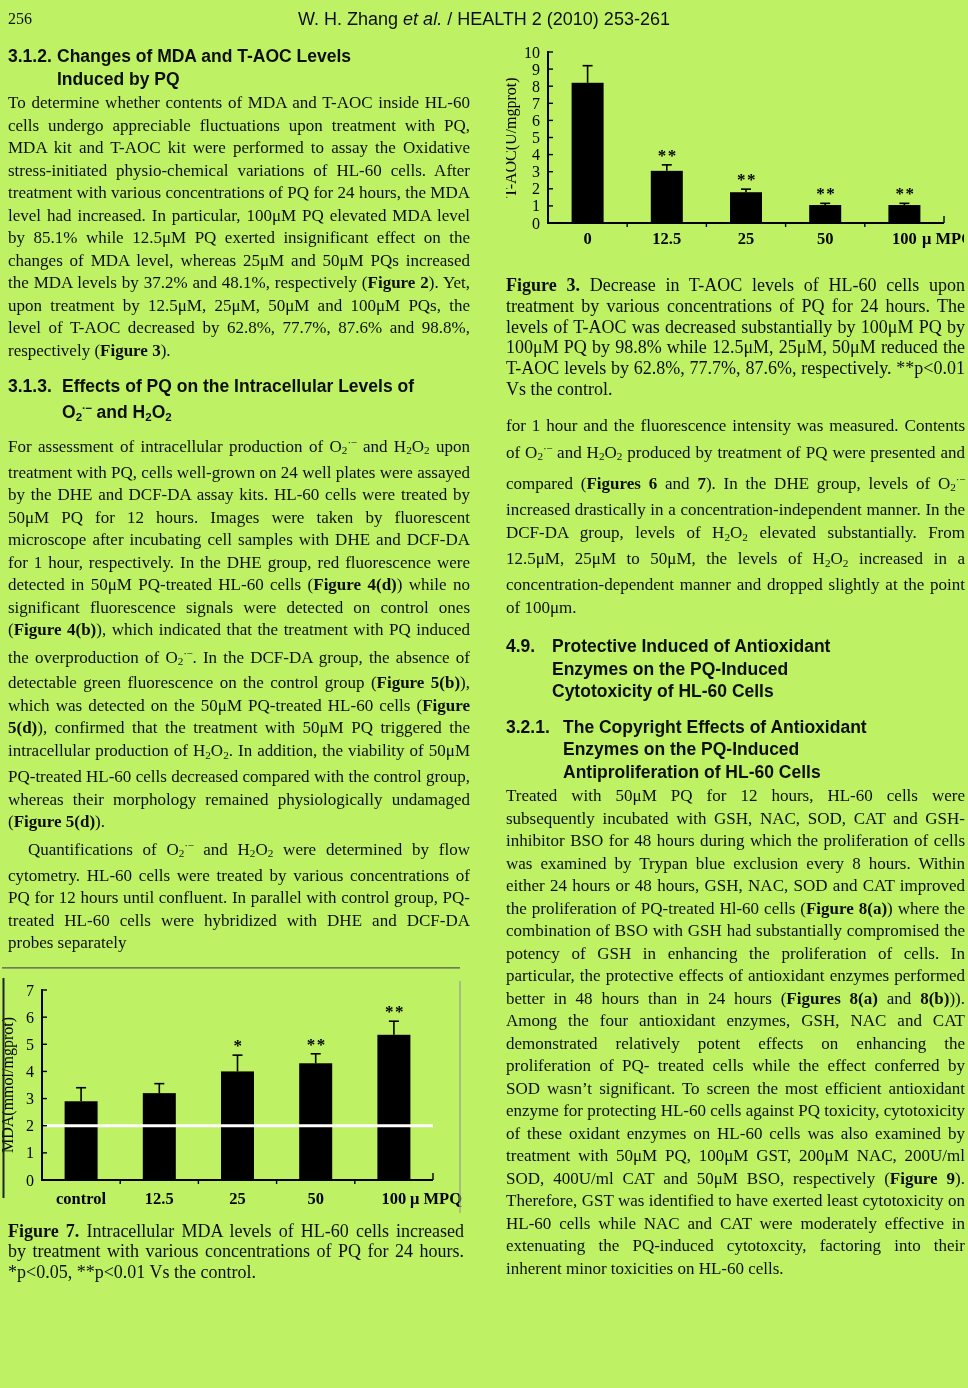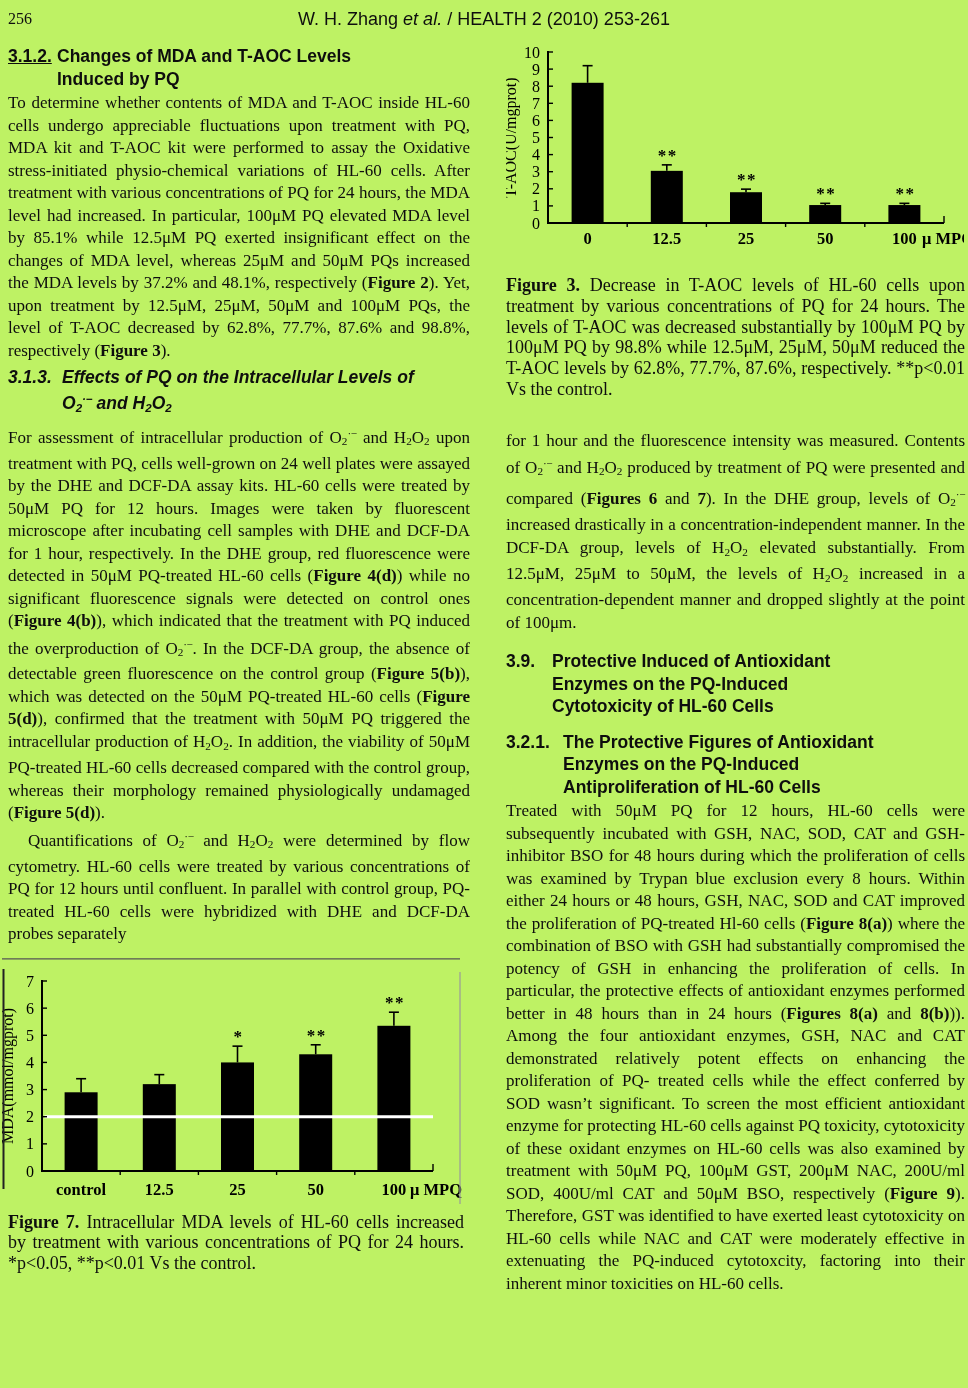--- a/index.html
+++ b/index.html
@@ -24,7 +24,7 @@
   .h3{font-family:"Liberation Sans","DejaVu Sans",sans-serif;font-weight:700;
       font-size:17.5px;line-height:22.5px;text-align:left;}
   .h3 .hnum{display:inline-block;}
-  .h-312{padding-left:49px;} .h-312 .hnum{width:49px;margin-left:-49px;text-decoration:underline;}
+  .h-312{padding-left:49px;} .h-312 .hnum{width:49px;margin-left:-49px;}
   .h-313{padding-left:54px;margin-top:4px;font-style:italic;} .h-313 .hnum{width:54px;margin-left:-54px;}
   .h-32{padding-left:46px;margin-top:16px;} .h-32 .hnum{width:46px;margin-left:-46px;}
   .h-321{padding-left:57px;margin-top:13px;} .h-321 .hnum{width:57px;margin-left:-57px;}

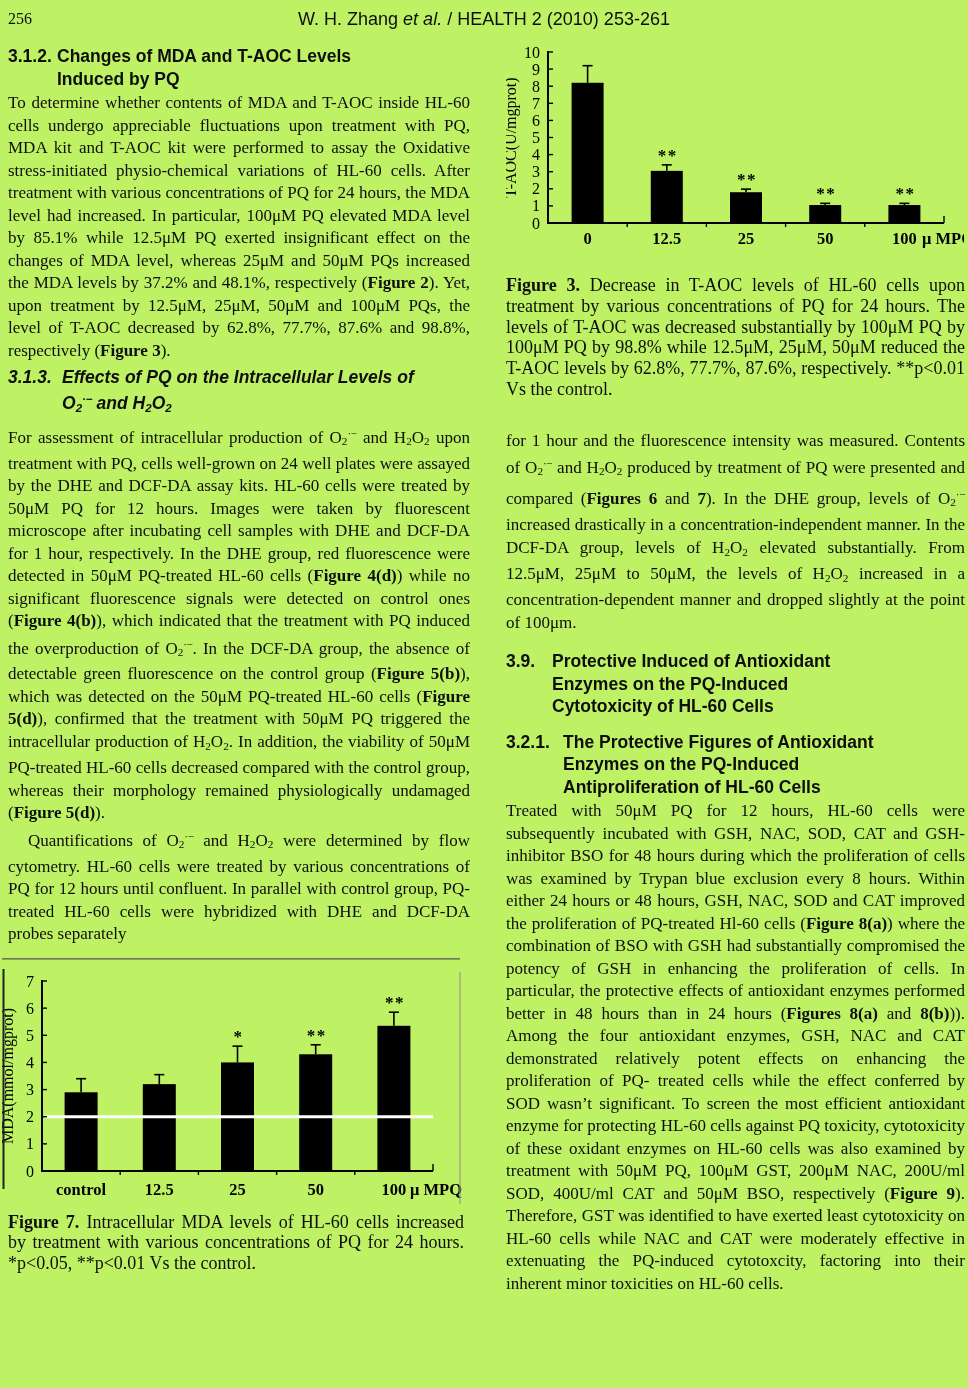--- a/index.html
+++ b/index.html
@@ -25,7 +25,7 @@
       font-size:17.5px;line-height:22.5px;text-align:left;}
   .h3 .hnum{display:inline-block;}
   .h-312{padding-left:49px;} .h-312 .hnum{width:49px;margin-left:-49px;}
-  .h-313{padding-left:54px;margin-top:4px;font-style:italic;} .h-313 .hnum{width:54px;margin-left:-54px;}
+  .h-313{padding-left:54px;margin-top:13px;} .h-313 .hnum{width:54px;margin-left:-54px;}
   .h-32{padding-left:46px;margin-top:16px;} .h-32 .hnum{width:46px;margin-left:-46px;}
   .h-321{padding-left:57px;margin-top:13px;} .h-321 .hnum{width:57px;margin-left:-57px;}
   .after-h{margin-top:2px;}

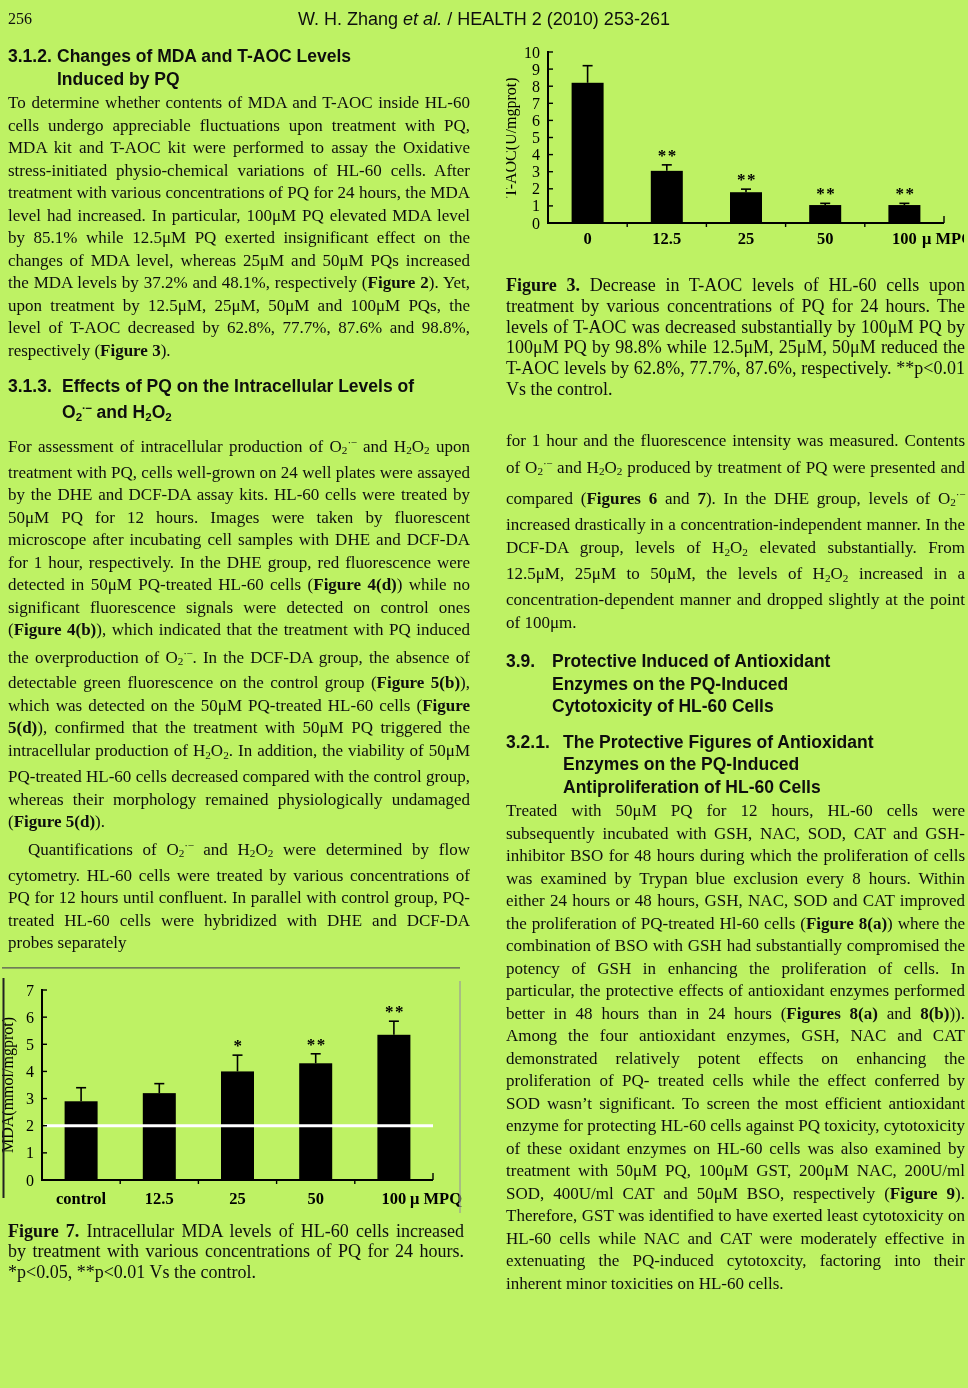--- a/index.html
+++ b/index.html
@@ -35,7 +35,7 @@
   .caption{font-size:18px;line-height:20.8px;text-align:justify;margin:0;}
   .cap2{margin-top:6px;margin-left:6px;width:456px;}
   .cap3{margin-top:16px;}
-  .p4{margin-top:30px;}
+  .p4{margin-top:15px;}
   
   svg{display:block;}
   svg text{font-family:"Liberation Serif","DejaVu Serif",serif;fill:#000;}

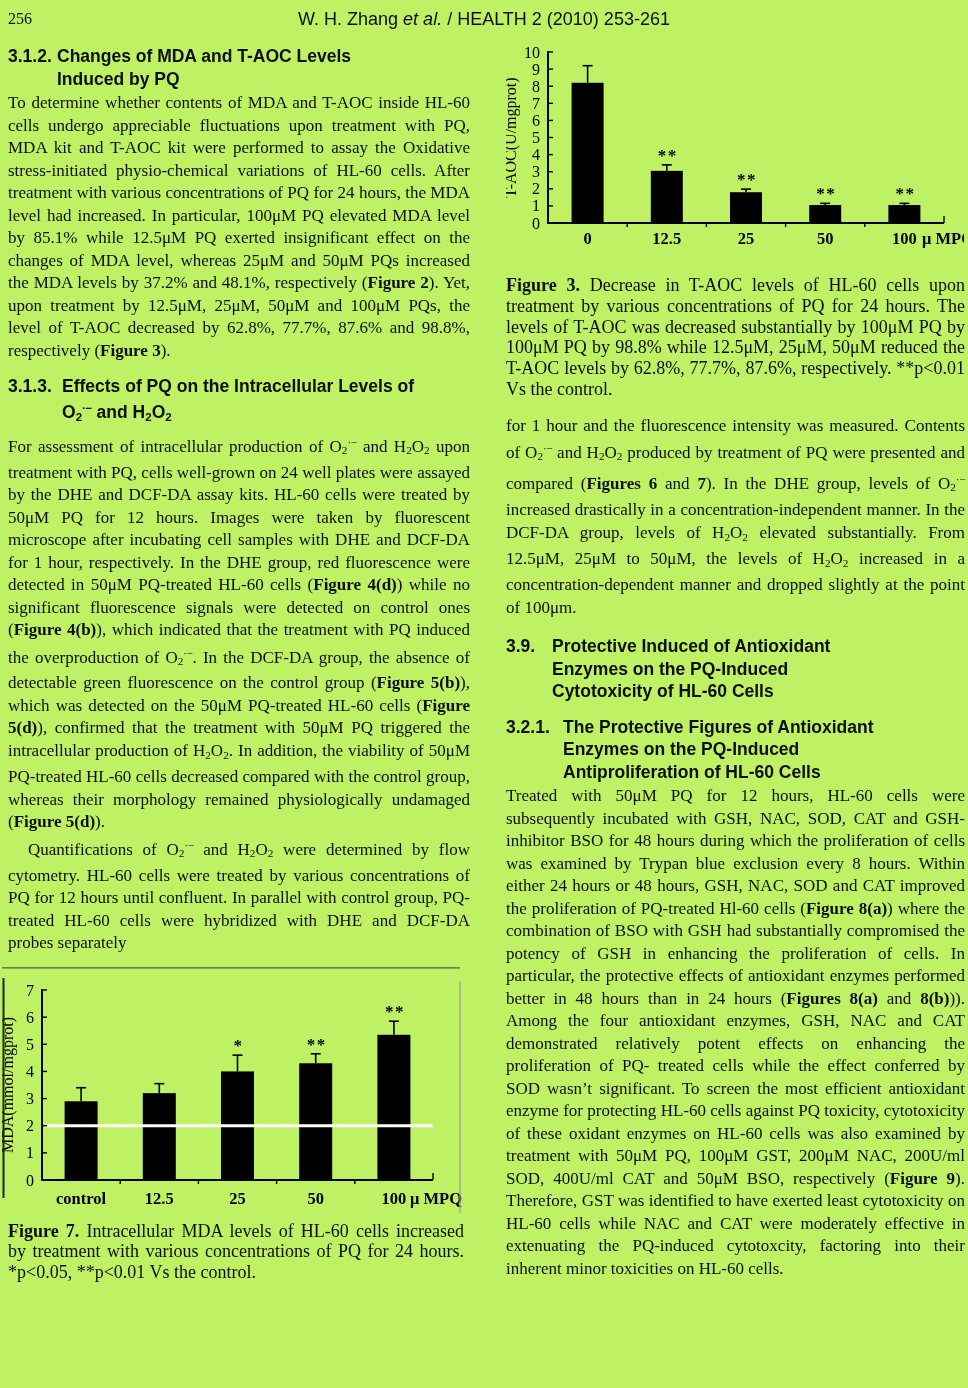--- a/index.html
+++ b/index.html
@@ -192,7 +192,7 @@
     </div>
     <p class="para p4"><span>for 1 hour and the fluorescence intensity was measured. Contents of O</span><span class="sub">2</span><span class="sup">·−</span><span> and H</span><span class="sub">2</span><span>O</span><span class="sub">2</span><span> produced by treatment of PQ were presented and compared (</span><span class="b">Figures 6</span><span> and </span><span class="b">7</span><span>). In the DHE group, levels of O</span><span class="sub">2</span><span class="sup">·−</span><span> increased drastically in a concentration-independent manner. In the DCF-DA group, levels of H</span><span class="sub">2</span><span>O</span><span class="sub">2</span><span> elevated substantially. From 12.5μM, 25μM to 50μM, the levels of H</span><span class="sub">2</span><span>O</span><span class="sub">2</span><span> increased in a concentration-dependent manner and dropped slightly at the point of 100μm.</span></p>
     <div class="h3 h-32">
-      <span class="hnum">3.9.</span><span><span>Protective Induced of Antioxidant</span><br><span>Enzymes on the PQ-Induced</span><br><span>Cytotoxicity of HL-60 Cells</span></span>
+      <span class="hnum">4.9.</span><span><span>Protective Induced of Antioxidant</span><br><span>Enzymes on the PQ-Induced</span><br><span>Cytotoxicity of HL-60 Cells</span></span>
     </div>
     <div class="h3 h-321">
       <span class="hnum">3.2.1.</span><span><span>The Protective Figures of Antioxidant</span><br><span>Enzymes on the PQ-Induced</span><br><span>Antiproliferation of HL-60 Cells</span></span>

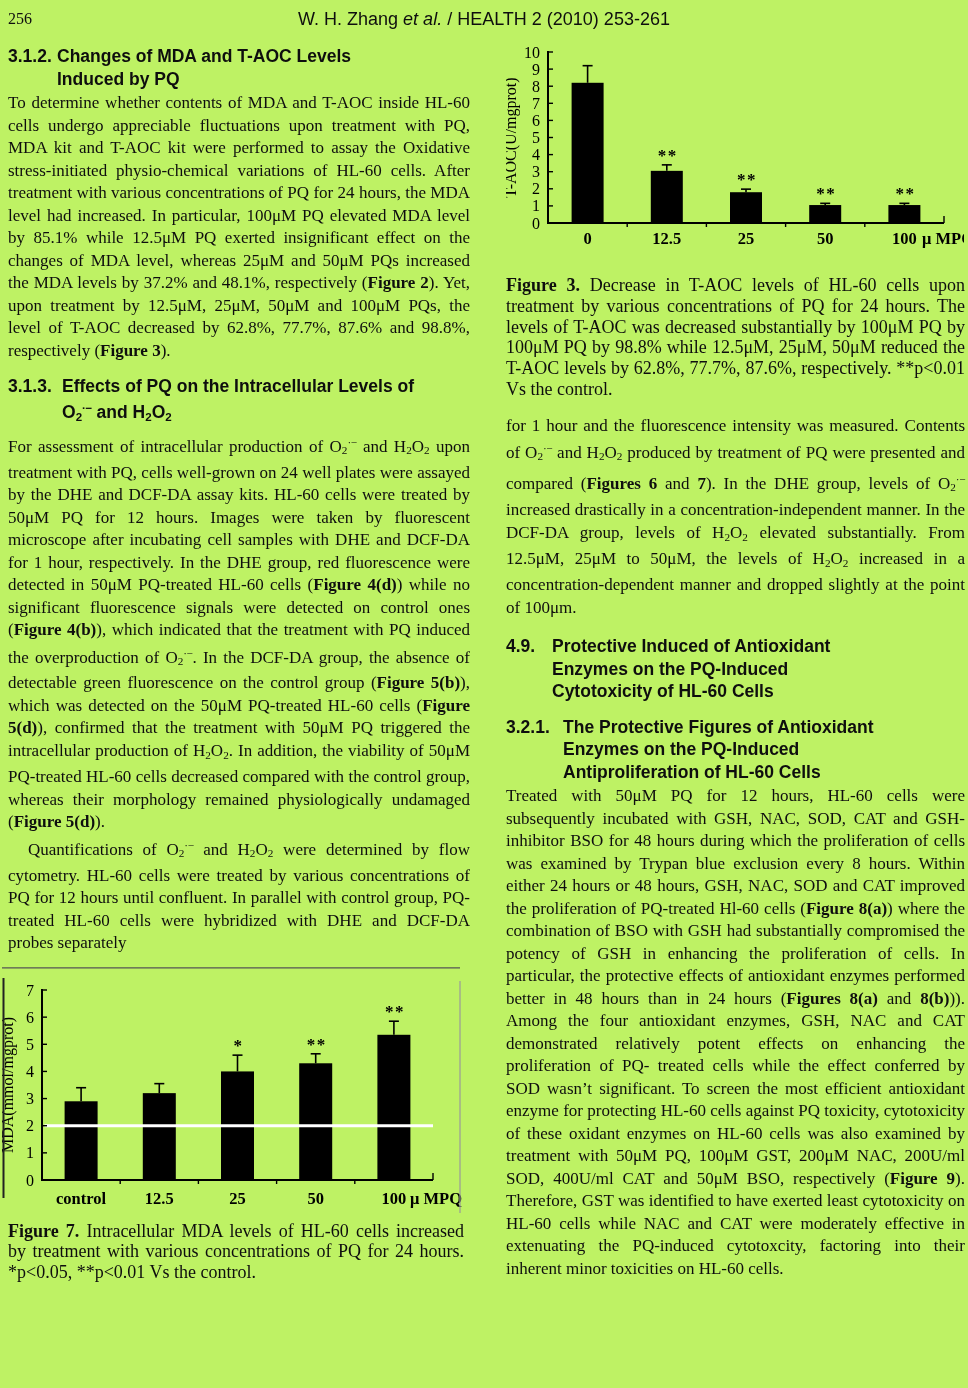--- a/index.html
+++ b/index.html
@@ -195,7 +195,7 @@
       <span class="hnum">4.9.</span><span><span>Protective Induced of Antioxidant</span><br><span>Enzymes on the PQ-Induced</span><br><span>Cytotoxicity of HL-60 Cells</span></span>
     </div>
     <div class="h3 h-321">
-      <span class="hnum">3.2.1.</span><span><span>The Protective Figures of Antioxidant</span><br><span>Enzymes on the PQ-Induced</span><br><span>Antiproliferation of HL-60 Cells</span></span>
+      <span class="hnum">3.2.1.</span><span><span>The Copyright Effects of Antioxidant</span><br><span>Enzymes on the PQ-Induced</span><br><span>Antiproliferation of HL-60 Cells</span></span>
     </div>
     <p class="para after-h"><span>Treated with 50μM PQ for 12 hours, HL-60 cells were subsequently incubated with GSH, NAC, SOD, CAT and GSH-inhibitor BSO for 48 hours during which the proliferation of cells was examined by Trypan blue exclusion every 8 hours. Within either 24 hours or 48 hours, GSH, NAC, SOD and CAT improved the proliferation of PQ-treated Hl-60 cells (</span><span class="b">Figure 8(a)</span><span>) where the combination of BSO with GSH had substantially compromised the potency of GSH in enhancing the proliferation of cells. In particular, the protective effects of antioxidant enzymes performed better in 48 hours than in 24 hours (</span><span class="b">Figures 8(a)</span><span> and </span><span class="b">8(b)</span><span>)). Among the four antioxidant enzymes, GSH, NAC and CAT demonstrated relatively potent effects on enhancing the proliferation of PQ- treated cells while the effect conferred by SOD wasn’t significant. To screen the most efficient antioxidant enzyme for protecting HL-60 cells against PQ toxicity, cytotoxicity of these oxidant enzymes on HL-60 cells was also examined by treatment with 50μM PQ, 100μM GST, 200μM NAC, 200U/ml SOD, 400U/ml CAT and 50μM BSO, respectively (</span><span class="b">Figure 9</span><span>). Therefore, GST was identified to have exerted least cytotoxicity on HL-60 cells while NAC and CAT were moderately effective in extenuating the PQ-induced cytotoxcity, factoring into their inherent minor toxicities on HL-60 cells.</span></p>
   </div>

